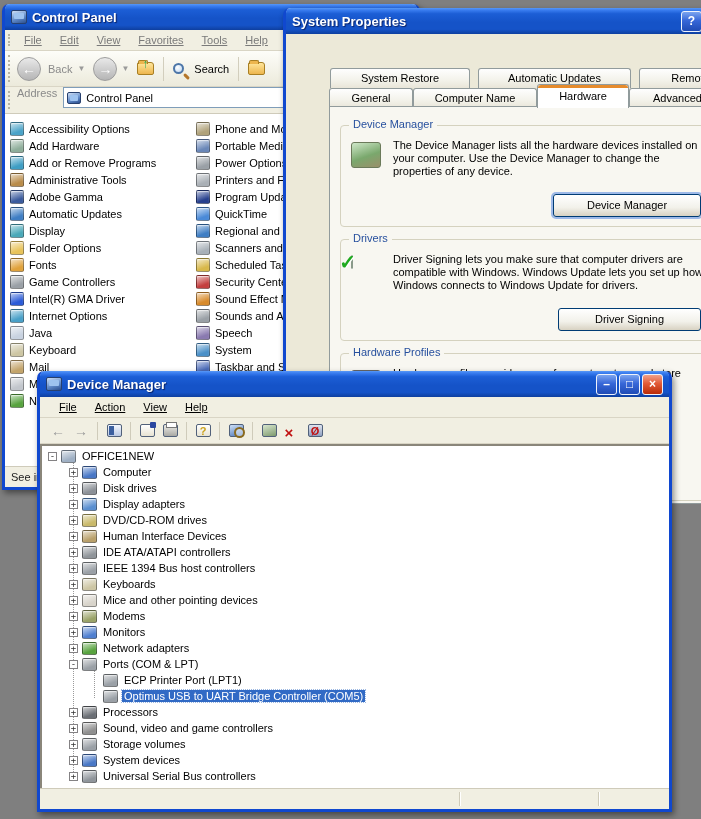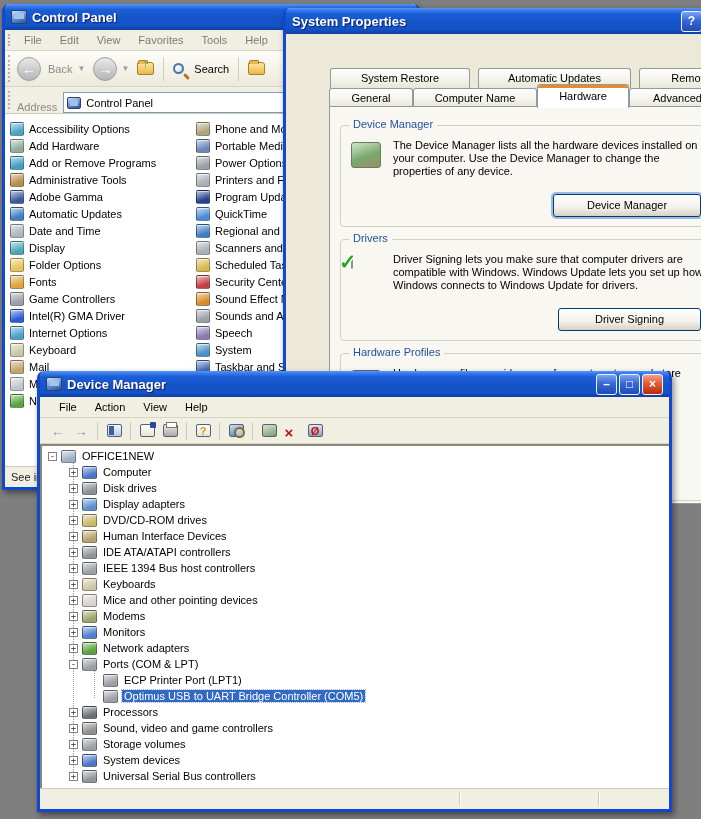--- a/index.html
+++ b/index.html
@@ -19,7 +19,7 @@
          background:linear-gradient(180deg,#7ba4ef,#3767d8 45%,#1f4bb5); }
   .cap.close { background:linear-gradient(180deg,#f0a089,#e25b37 45%,#b92b08); }
   .menubar { display:flex; align-items:center; height:21px; flex:0 0 21px; background:#f1efe2; border-bottom:1px solid #d9d5c5; position:relative; padding-left:10px;}
-  .menubar .mitem { padding:3px 9px; cursor:default; }
+  .menubar .mitem { padding:3px 9px; cursor:default;text-decoration:underline; }
   .grip { position:absolute; left:3px; top:4px; bottom:4px; width:3px; border-left:2px dotted #b8b4a2; }
 
   

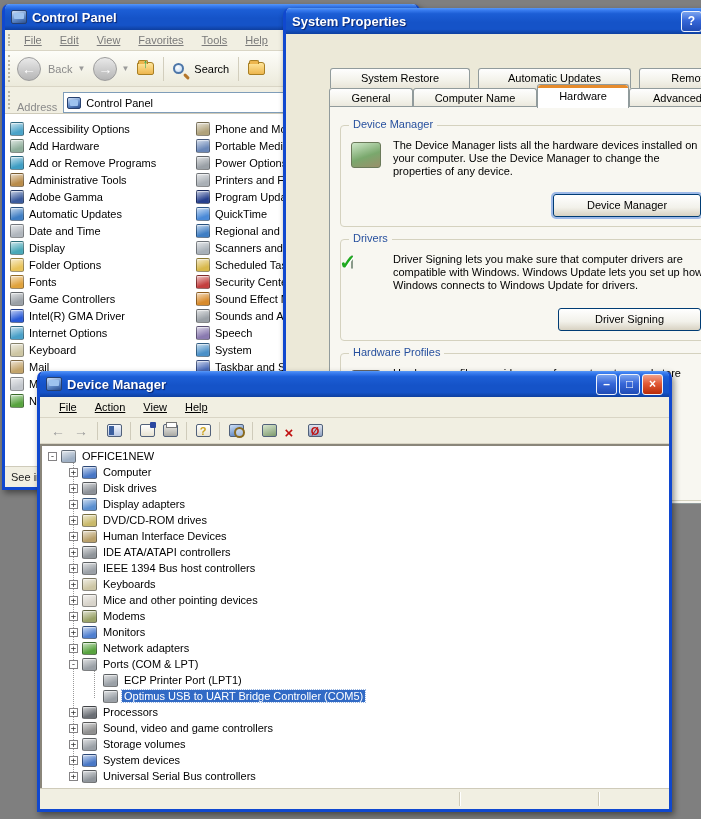--- a/index.html
+++ b/index.html
@@ -37,7 +37,7 @@
   .uparrow { position:absolute; left:4px; top:-6px; color:#1f9e28; font-weight:bold; font-size:12px; text-shadow:0 0 1px #fff; }
   .mag { width:11px; height:11px; border:2px solid #4d76a8; border-radius:50%; position:relative; background:radial-gradient(circle at 35% 35%,#fff,#bcd6f2); }
   .mag:after { content:""; position:absolute; width:7px; height:3px; background:#b4762a; transform:rotate(45deg); left:8px; top:10px; border-radius:2px; }
-  .cp-address { height:27px; flex:0 0 27px; display:flex; align-items:flex-end; gap:6px; background:#f1efe2; border-bottom:1px solid #cfcbba; padding-left:12px; position:relative;}
+  .cp-address { height:27px; flex:0 0 27px; display:flex; align-items:flex-start; gap:6px; background:#f1efe2; border-bottom:1px solid #cfcbba; padding-left:12px; position:relative;}
   .addr-label { color:#8a8a8a; }
   .addr-combo { flex:1; height:21px; margin-right:0; background:#fff; border:1px solid #7f9db9; display:flex; align-items:center; gap:5px; padding-left:3px; }
   .cp-content { flex:1; background:#fff; position:relative; overflow:hidden; padding-top:20px; }

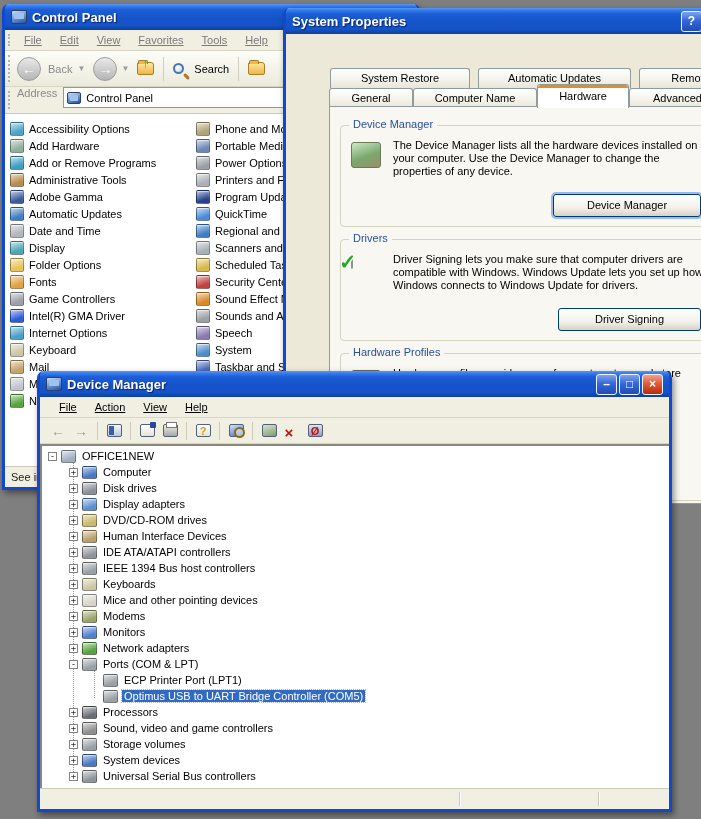--- a/index.html
+++ b/index.html
@@ -171,10 +171,6 @@
             <span class="ico14" data-name="automatic-updates-icon" style="background: linear-gradient(160deg, rgb(255, 255, 255) -30%, rgb(63, 126, 196) 70%);"></span>
             <span data-name="item-label">Automatic Updates</span>
           </div>
-          <div class="cp-item" data-name="control-panel-item-date-and-time">
-            <span class="ico14" data-name="date-and-time-icon" style="background: linear-gradient(160deg, rgb(255, 255, 255) -30%, rgb(176, 182, 189) 70%);"></span>
-            <span data-name="item-label">Date and Time</span>
-          </div>
           <div class="cp-item" data-name="control-panel-item-display">
             <span class="ico14" data-name="display-icon" style="background: linear-gradient(160deg, rgb(255, 255, 255) -30%, rgb(73, 168, 184) 70%);"></span>
             <span data-name="item-label">Display</span>

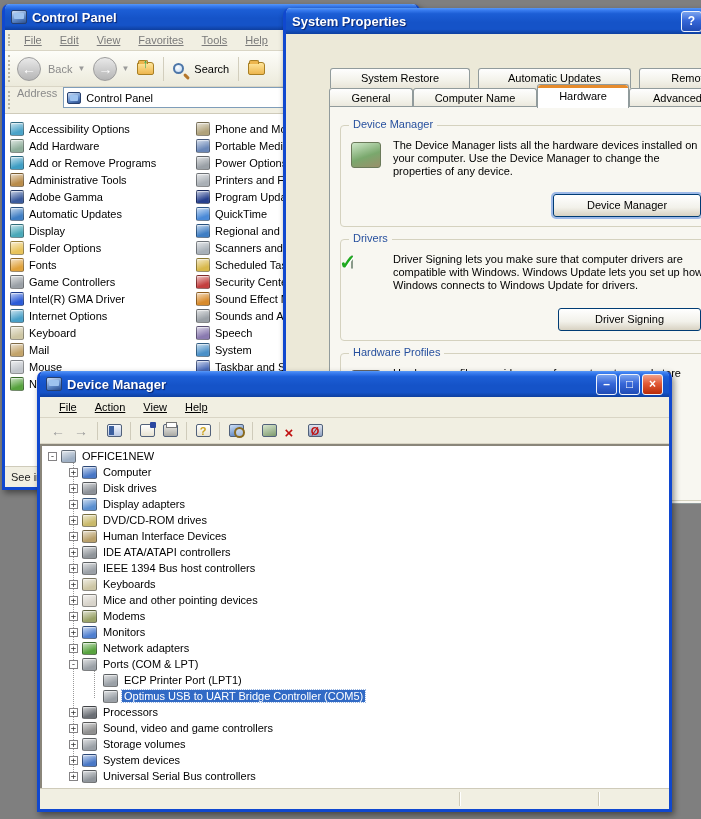--- a/index.html
+++ b/index.html
@@ -195,6 +195,10 @@
             <span class="ico14" data-name="internet-options-icon" style="background: linear-gradient(160deg, rgb(255, 255, 255) -30%, rgb(73, 160, 200) 70%);"></span>
             <span data-name="item-label">Internet Options</span>
           </div>
+          <div class="cp-item" data-name="control-panel-item-java">
+            <span class="ico14" data-name="java-icon" style="background: linear-gradient(160deg, rgb(255, 255, 255) -30%, rgb(200, 210, 224) 70%);"></span>
+            <span data-name="item-label">Java</span>
+          </div>
           <div class="cp-item" data-name="control-panel-item-keyboard">
             <span class="ico14" data-name="keyboard-icon" style="background: linear-gradient(160deg, rgb(255, 255, 255) -30%, rgb(205, 198, 164) 70%);"></span>
             <span data-name="item-label">Keyboard</span>

